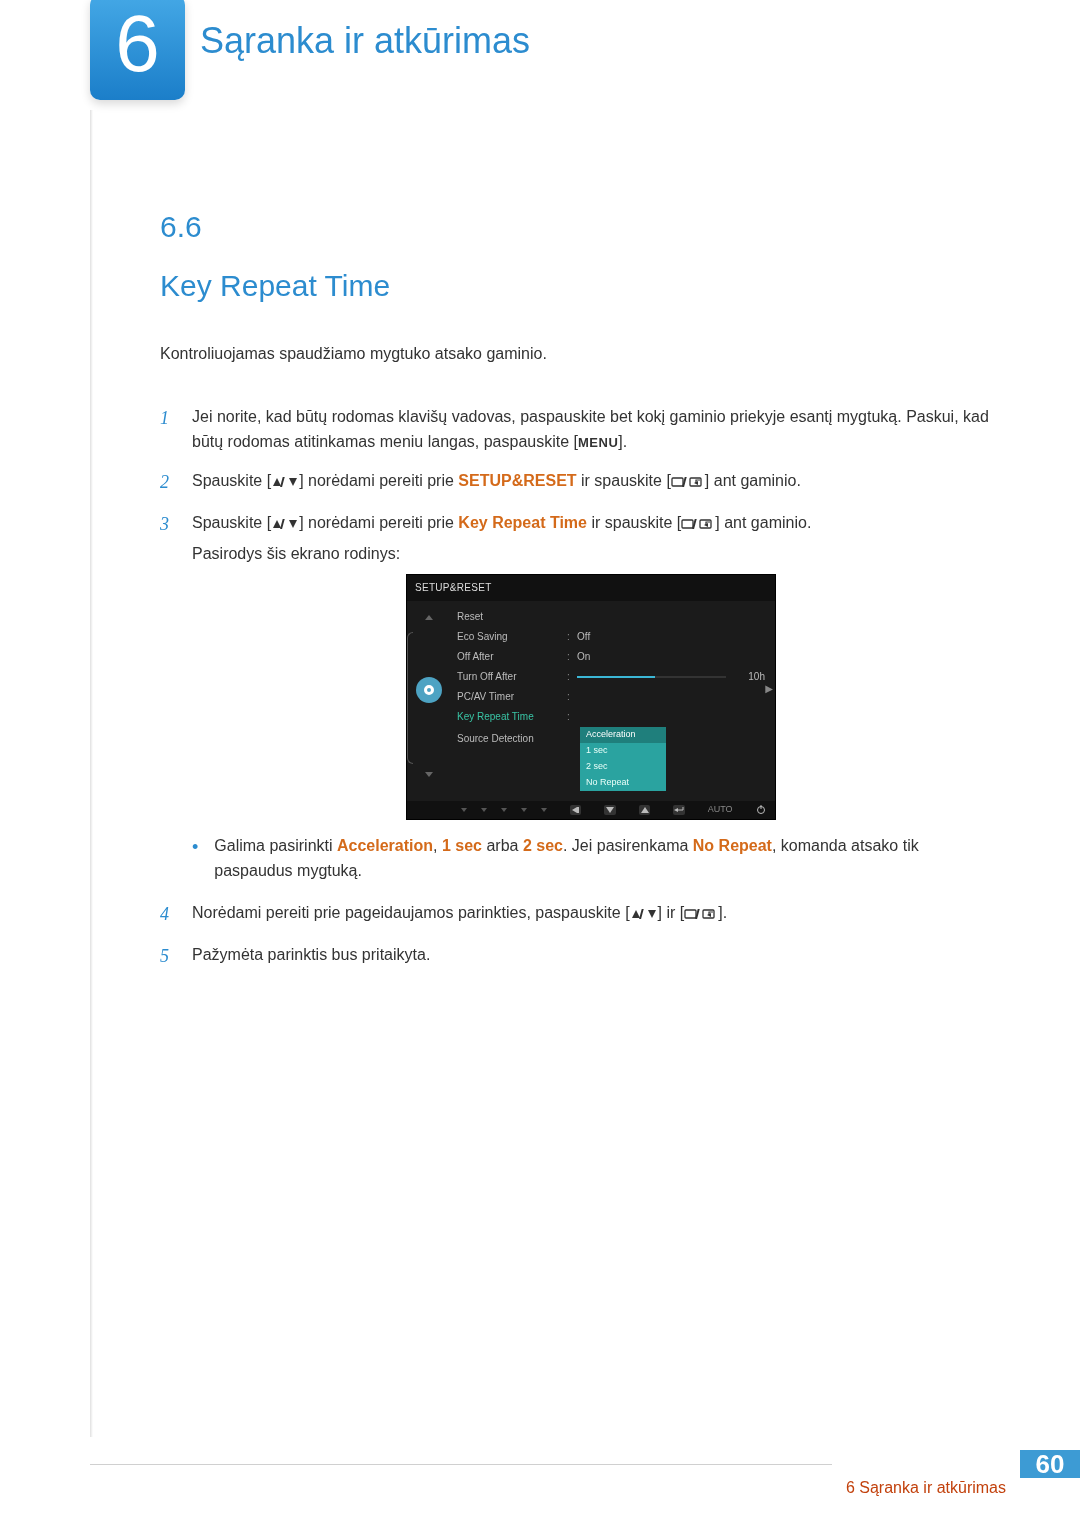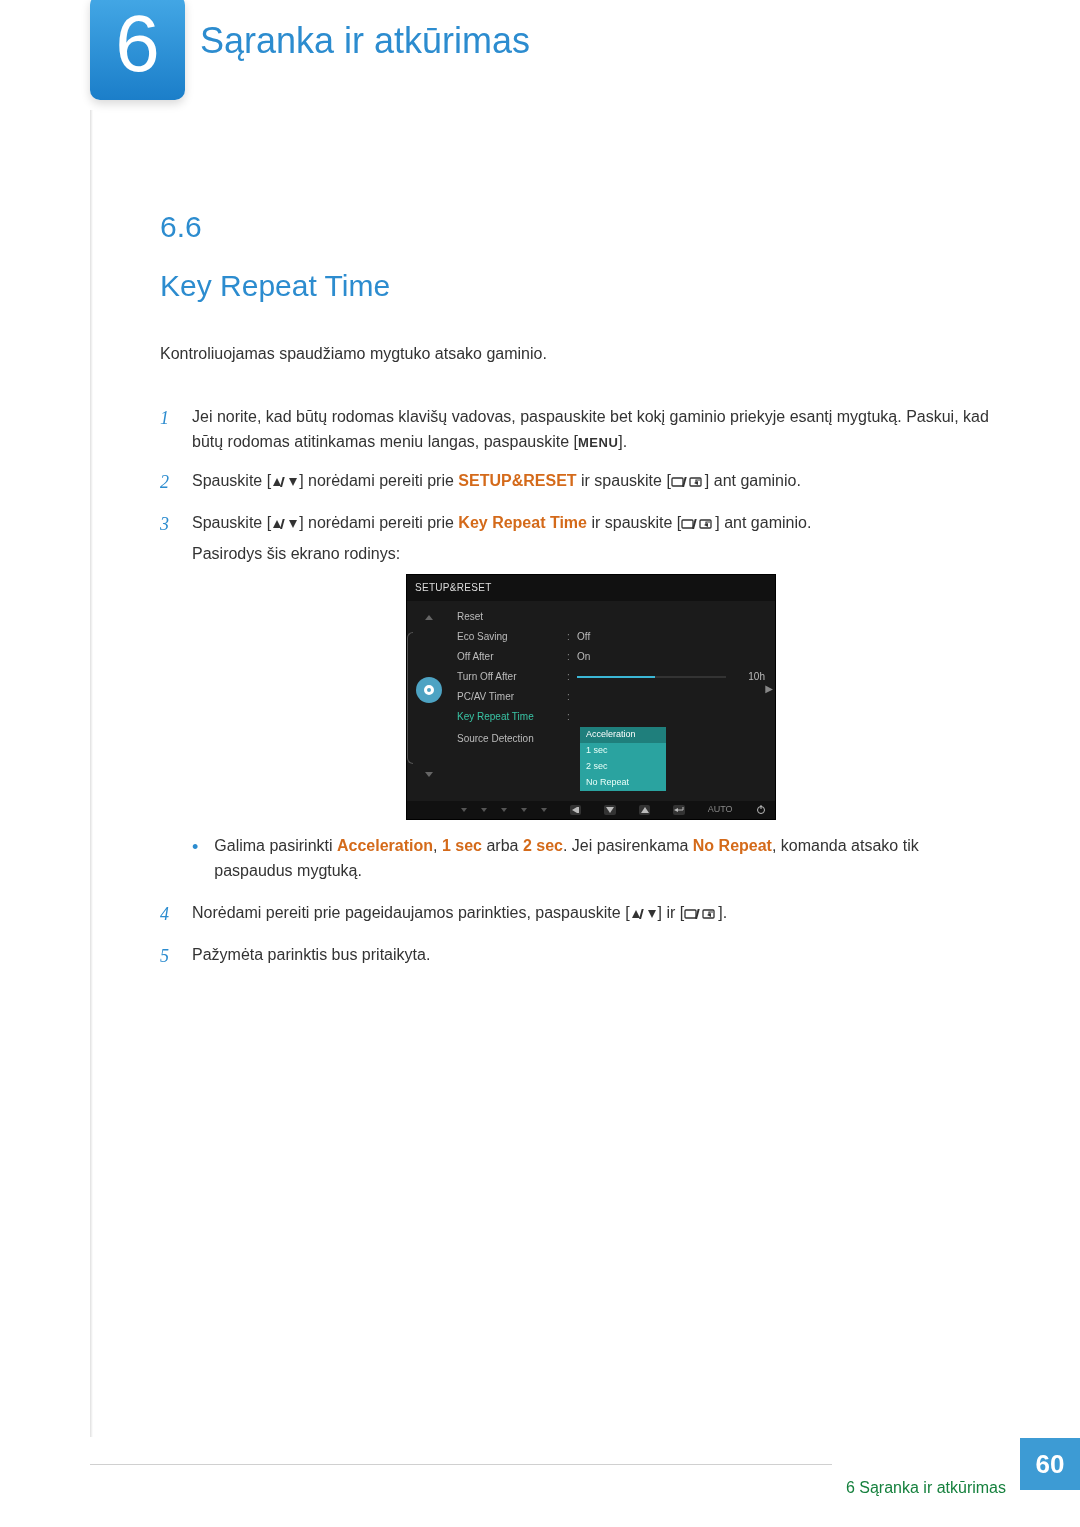--- a/index.html
+++ b/index.html
@@ -73,7 +73,7 @@
   .footer { position: absolute; left: 90px; right: 0; bottom: 30px; display:flex; align-items:center;}
   .footer-line { flex:1; height:1px; background:#d0d0d0;}
   .footer-text { color:#15803d; font-size:16px; padding: 0 14px 0 14px; margin-top: 48px; }
-  .footer-page { width:60px; height:52px; background:#3d9bd4; color:#fff; font-size:26px; font-weight:600; display:flex; align-items:center; justify-content:center;}
+  .footer-page { width:60px; height:28px; background:#3d9bd4; color:#fff; font-size:26px; font-weight:600; display:flex; align-items:center; justify-content:center;}
   .side-shadow{ position:absolute; left:90px; top:110px; bottom:90px; width:3px; background:linear-gradient(90deg, rgba(0,0,0,.12), transparent);}
 </style>
 </head>

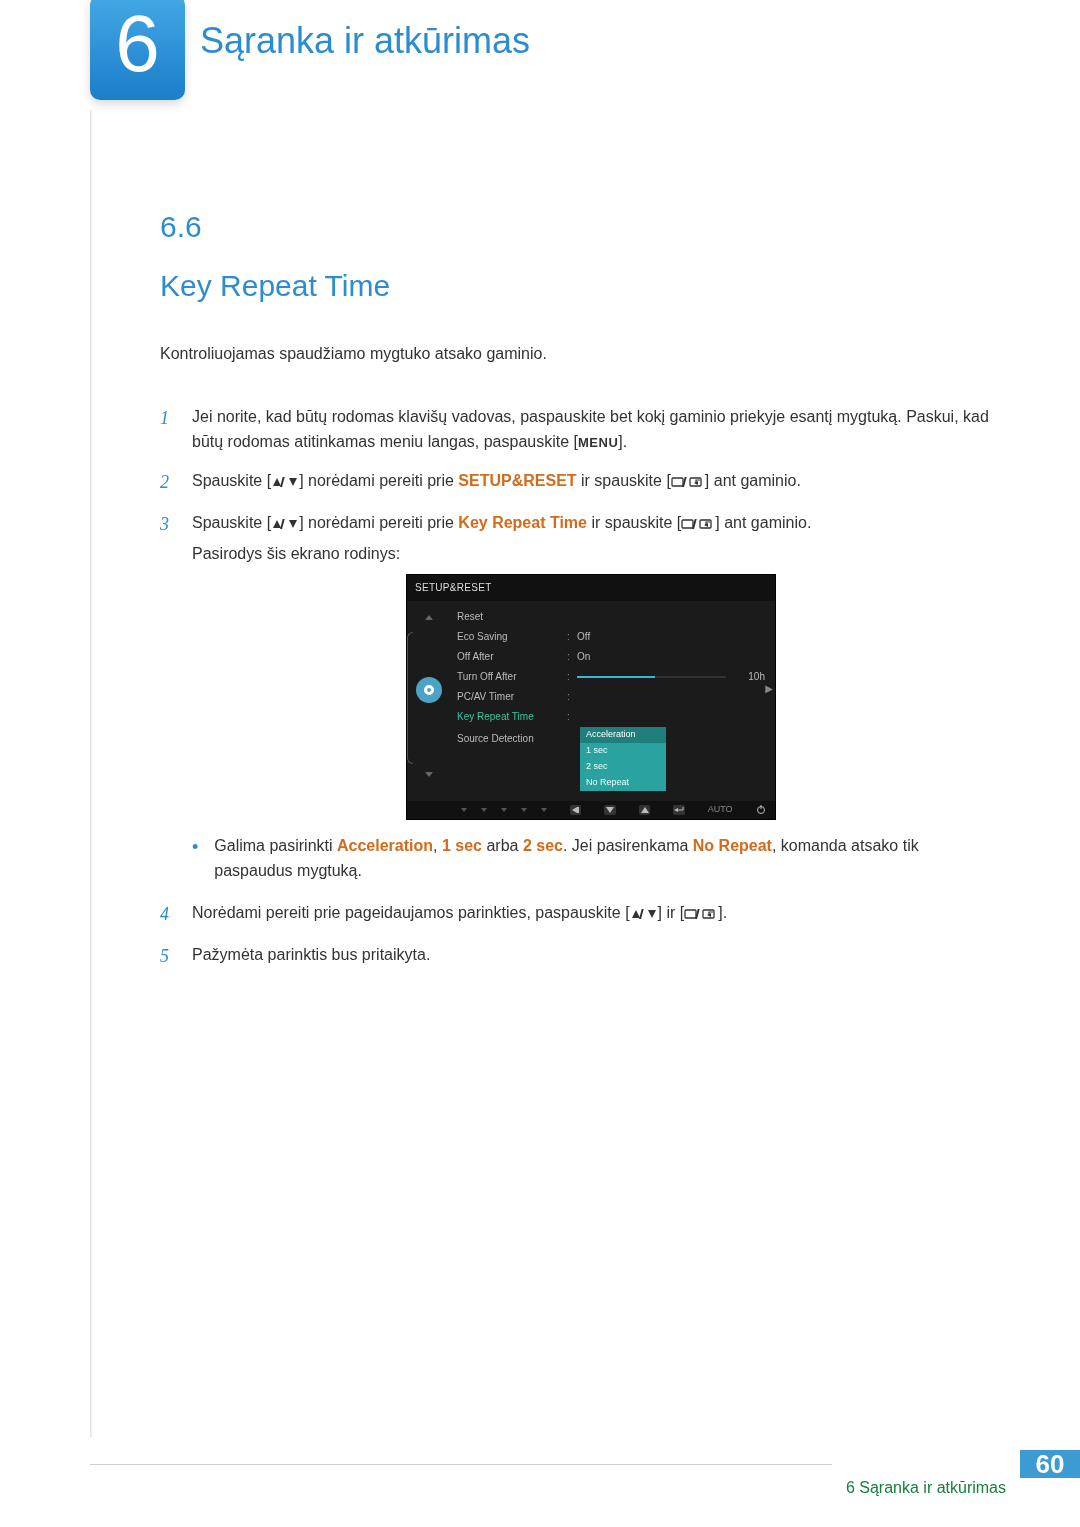--- a/index.html
+++ b/index.html
@@ -72,7 +72,7 @@
   
   .footer { position: absolute; left: 90px; right: 0; bottom: 30px; display:flex; align-items:center;}
   .footer-line { flex:1; height:1px; background:#d0d0d0;}
-  .footer-text { color:#15803d; font-size:16px; padding: 0 14px 0 14px; margin-top: 48px; }
+  .footer-text { color:#c2410c; font-size:16px; padding: 0 14px 0 14px; margin-top: 48px; }
   .footer-page { width:60px; height:28px; background:#3d9bd4; color:#fff; font-size:26px; font-weight:600; display:flex; align-items:center; justify-content:center;}
   .side-shadow{ position:absolute; left:90px; top:110px; bottom:90px; width:3px; background:linear-gradient(90deg, rgba(0,0,0,.12), transparent);}
 </style>

